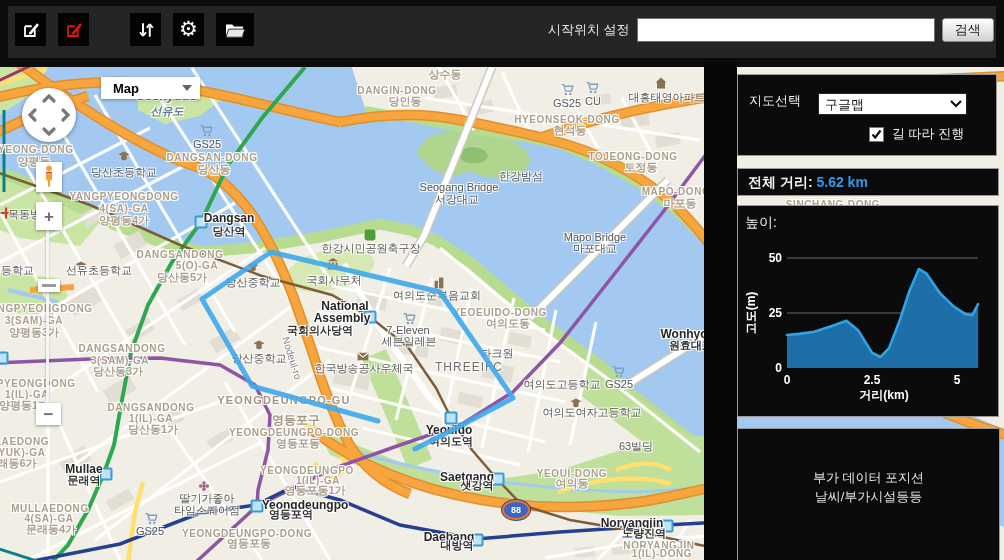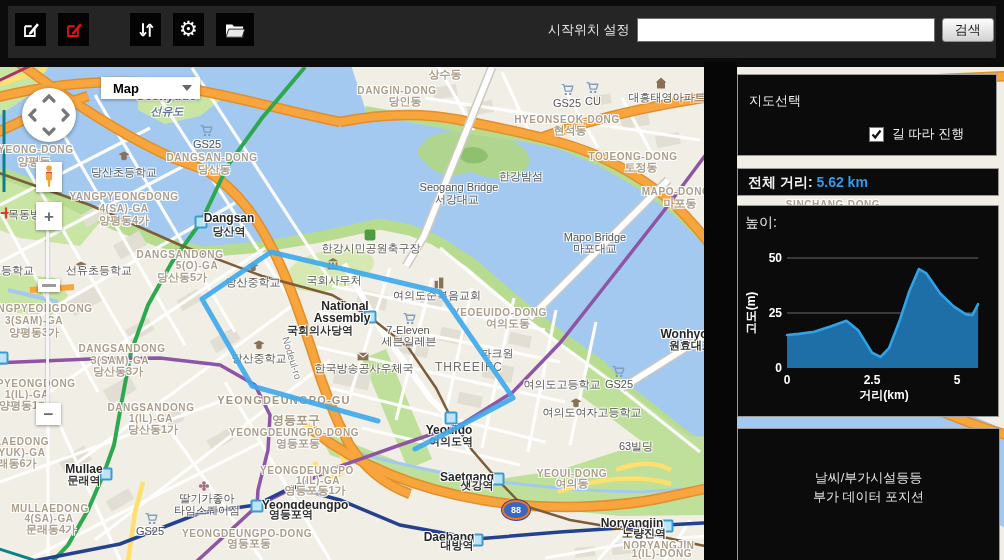--- a/index.html
+++ b/index.html
@@ -539,6 +539,14 @@
 
   <div class="panel" style="left:737px;top:74px;width:258px;height:80px">
     <span class="p-label" style="position:absolute;left:11px;top:17px">지도선택</span>
+    <div class="sel-wrap">
+      <select>
+        <option>구글맵</option>
+      </select>
+      <svg class="sel-chev" width="12" height="8" viewBox="0 0 12 8">
+        <path d="M1 1 l5 5 5 -5" stroke="#111" stroke-width="2.2" fill="none"></path>
+        </svg>
+    </div>
     <div class="chkrow">
       <div class="chkbox" id="follow-chk">
         <svg width="11" height="11" viewBox="0 0 11 11">

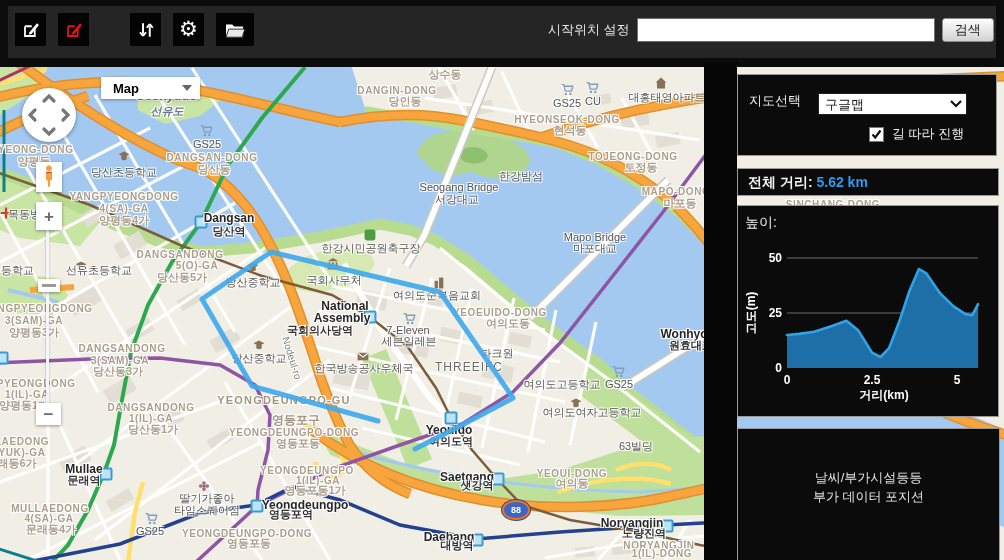--- a/index.html
+++ b/index.html
@@ -584,8 +584,8 @@
 
   <div class="panel" style="left:737px;top:428px;width:261px;height:140px">
     <div class="xtr">
+      <div>부가 데이터 포지션</div>
       <div>날씨/부가시설등등</div>
-      <div>부가 데이터 포지션</div>
     </div>
   </div>
 

